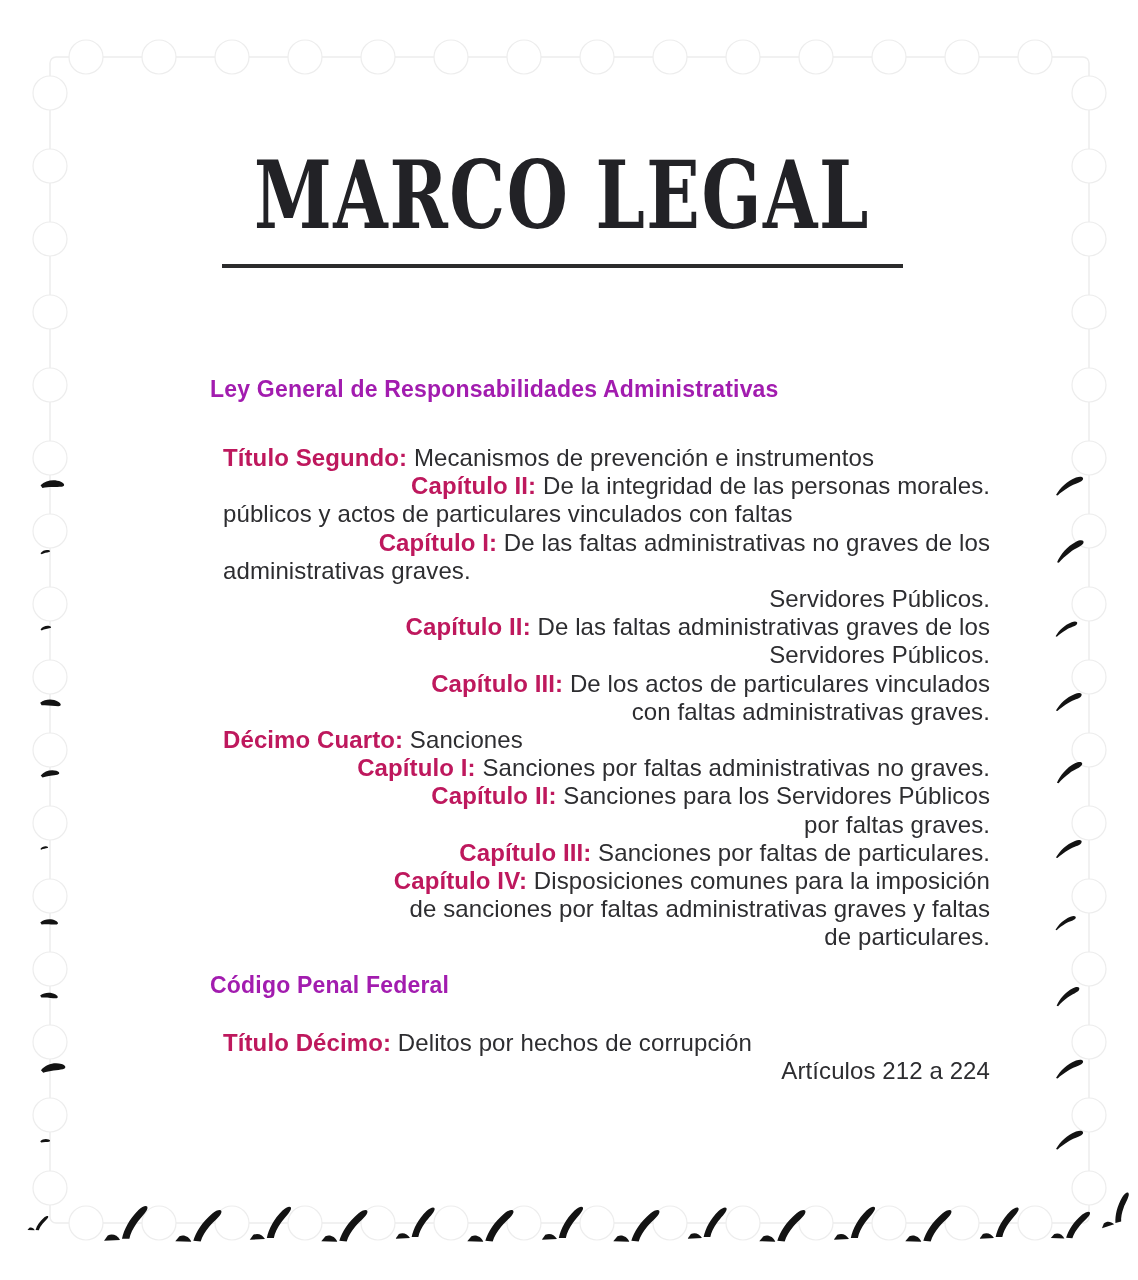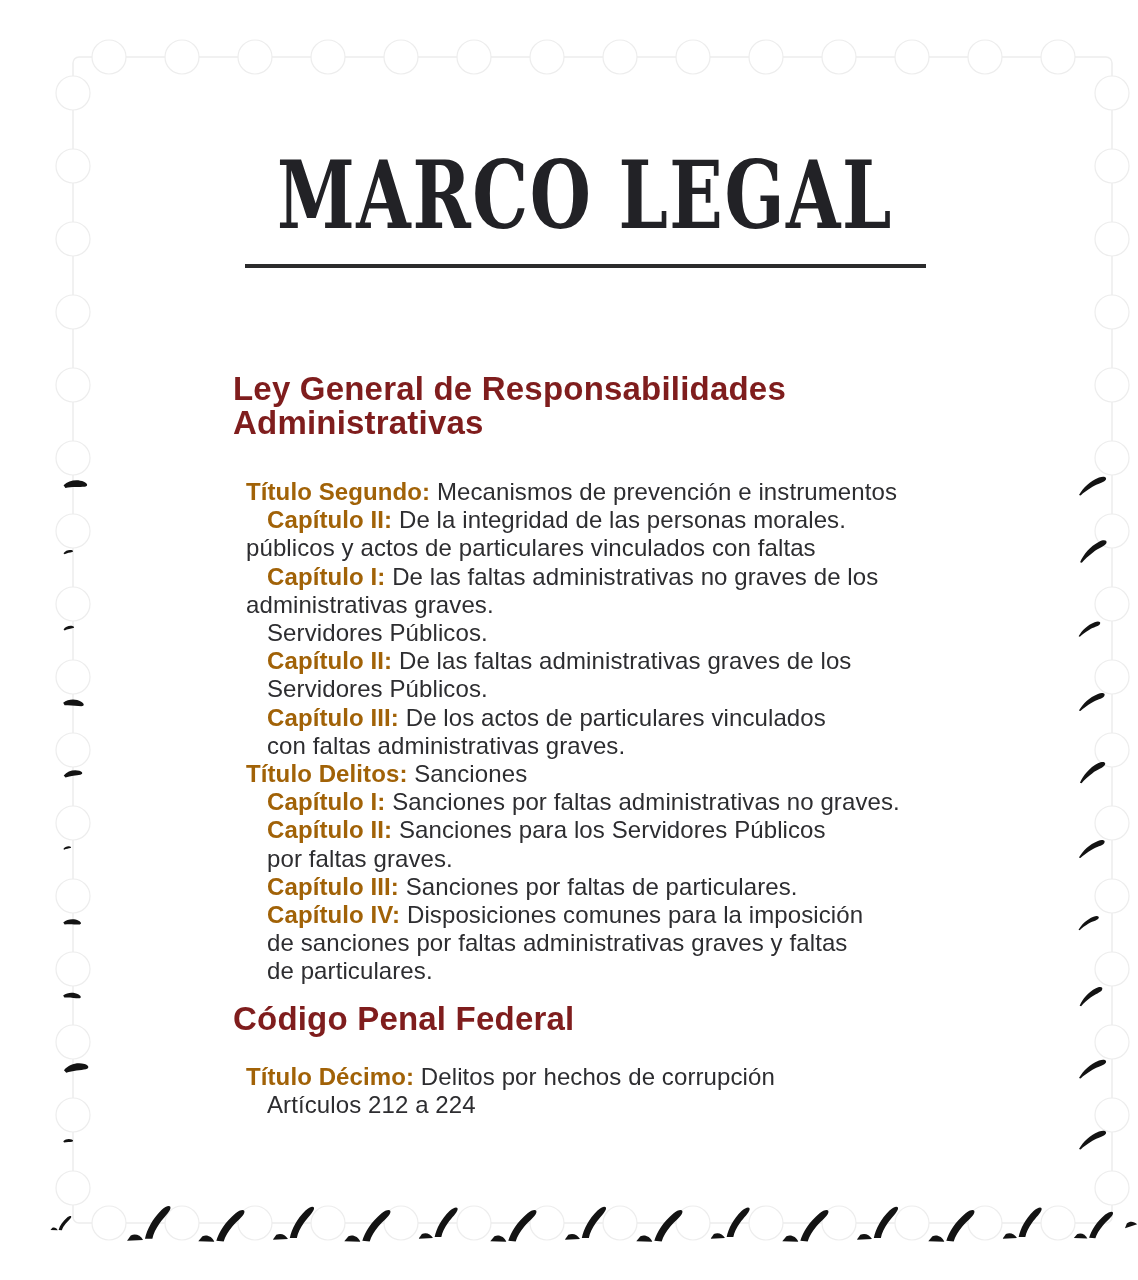--- a/index.html
+++ b/index.html
@@ -10,7 +10,7 @@
     position: relative;
     overflow: hidden;
   }
-  .page { position: absolute; inset: 0; margin-left: 23px; }
+  .page { position: absolute; inset: 0; }
 
   
   .stamp-border { position: absolute; left: 0; top: 0; }

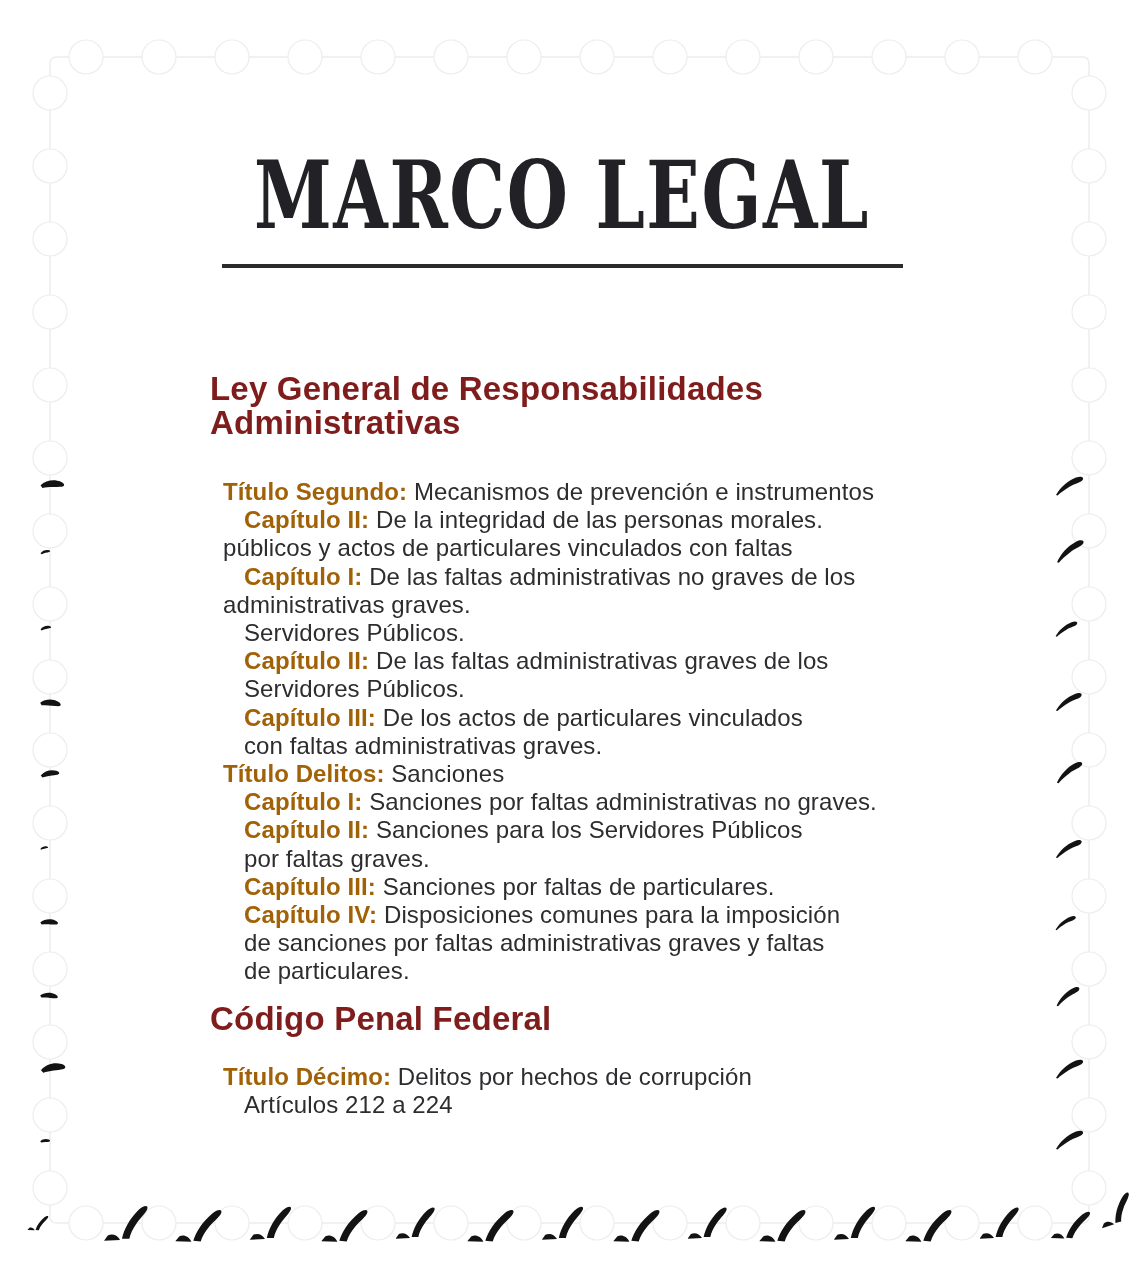--- a/index.html
+++ b/index.html
@@ -48,10 +48,10 @@
     letter-spacing: 0.1px;
   }
   .content h2 {
-    font-size: 33px;
+    font-size: 23px;
     line-height: 34px;
     font-weight: 700;
-    color: #7f1d1d;
+    color: #a21caf;
     margin: 16px 0 27px 0;
     letter-spacing: 0.2px;
   }

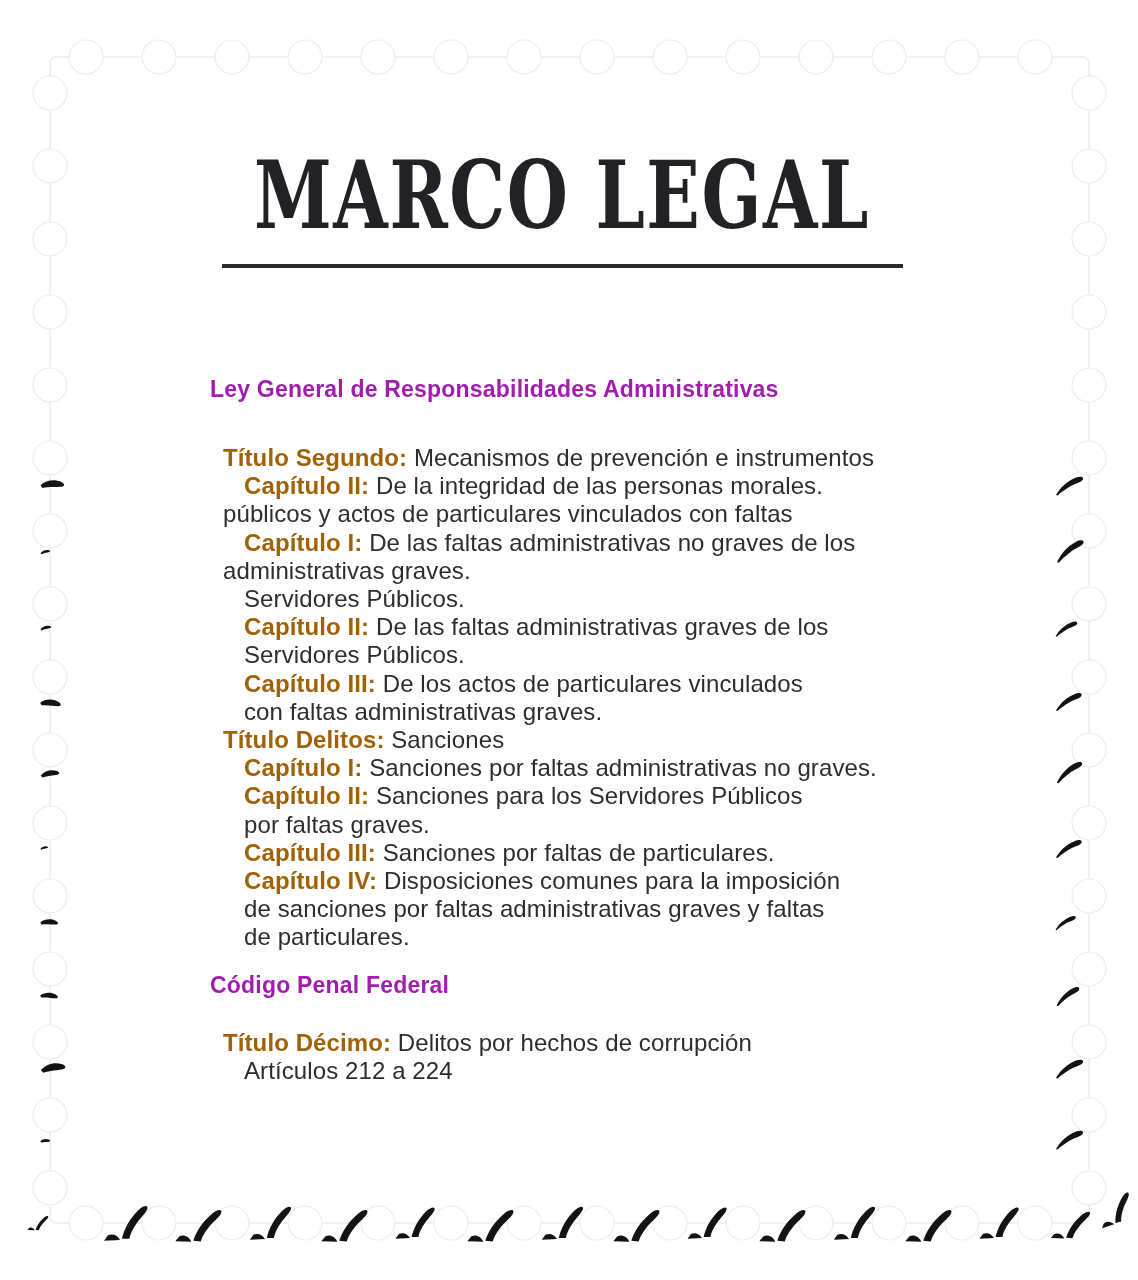--- a/index.html
+++ b/index.html
@@ -59,7 +59,7 @@
   .line { white-space: nowrap; }
   .line.l1 { padding-left: 13px; }
   .line.l2 { padding-left: 34px; }
-  .line b { font-weight: 700; color: #a16207; }
+  .line b { font-weight: 700; color: #be185d; }
 
   .ink { position: absolute; color: #131313; pointer-events: none; }
   .ink svg { display: block; overflow: visible; }

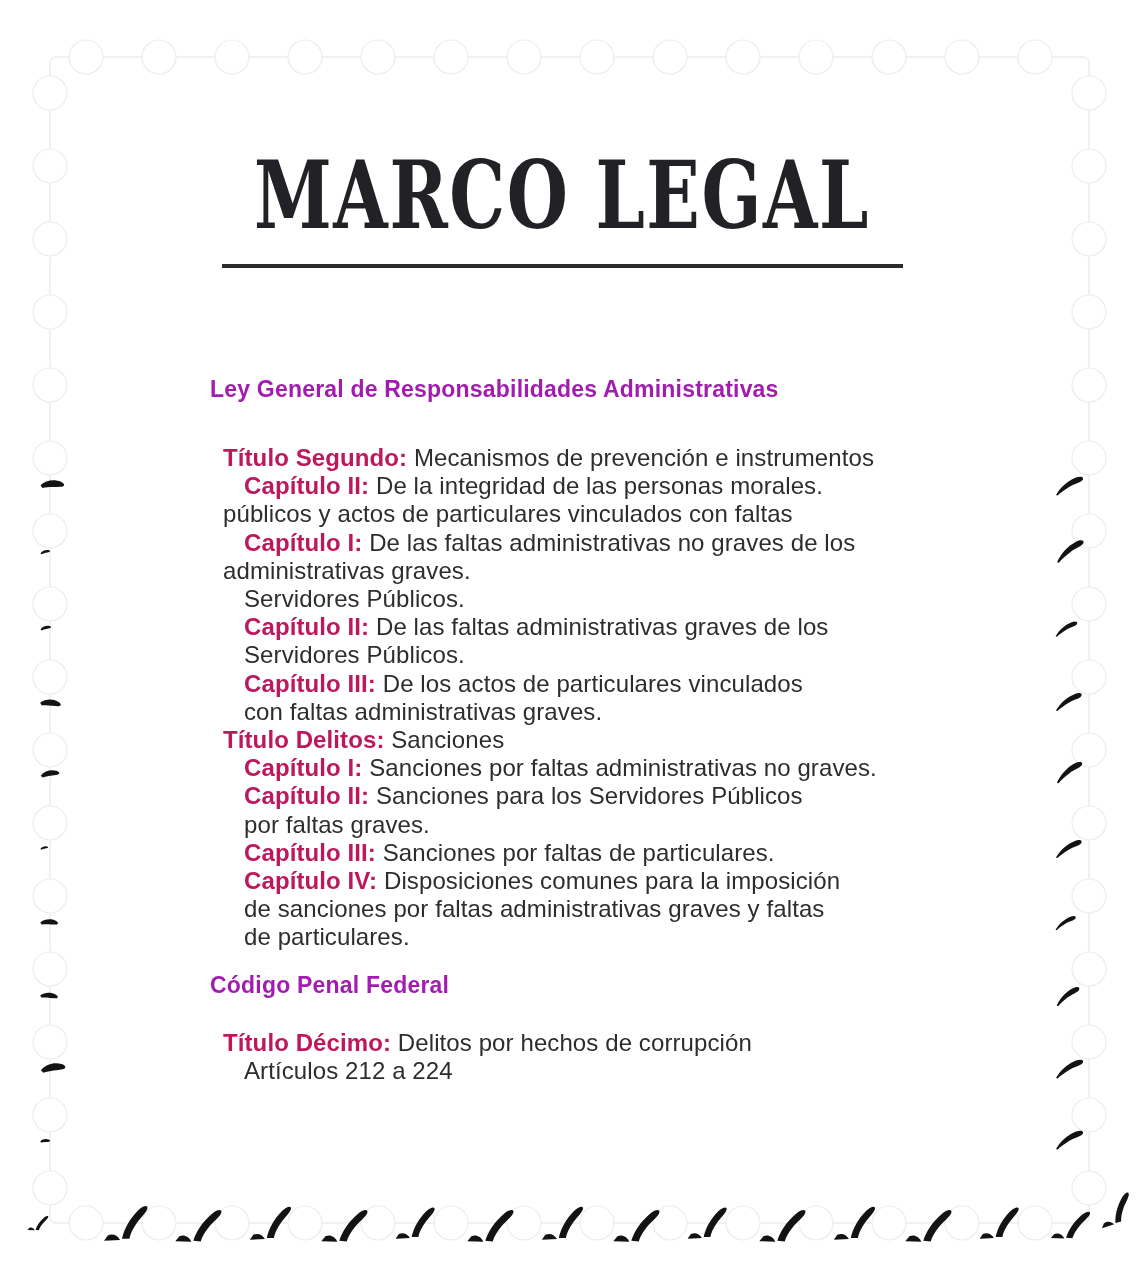--- a/index.html
+++ b/index.html
@@ -58,7 +58,7 @@
   .content h2:first-child { margin: 0 0 38px 0; }
   .line { white-space: nowrap; }
   .line.l1 { padding-left: 13px; }
-  .line.l2 { padding-left: 34px; }
+  .line.l2 { padding-left: 34px; text-align: right; }
   .line b { font-weight: 700; color: #be185d; }
 
   .ink { position: absolute; color: #131313; pointer-events: none; }

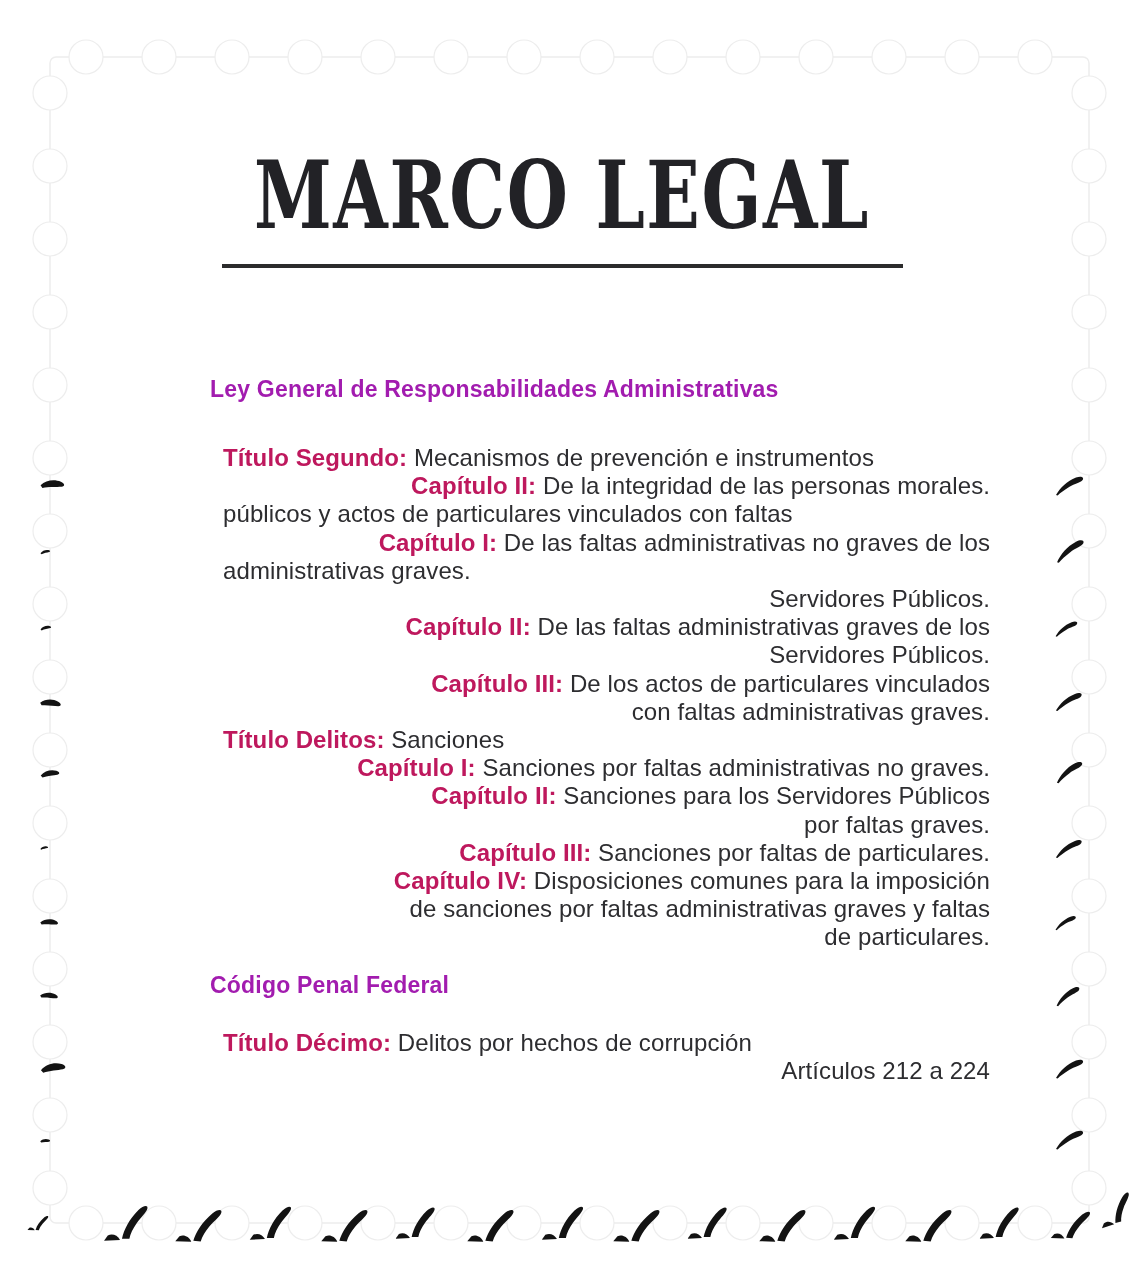--- a/index.html
+++ b/index.html
@@ -150,7 +150,7 @@
         <div class="line l2"><span>Servidores Públicos.</span></div>
         <div class="line l2"><b>Capítulo III:</b><span> De los actos de particulares vinculados</span></div>
         <div class="line l2"><span>con faltas administrativas graves.</span></div>
-        <div class="line l1"><b>Título Delitos:</b><span> Sanciones</span></div>
+        <div class="line l1"><b>Décimo Cuarto:</b><span> Sanciones</span></div>
         <div class="line l2"><b>Capítulo I:</b><span> Sanciones por faltas administrativas no graves.</span></div>
         <div class="line l2"><b>Capítulo II:</b><span> Sanciones para los Servidores Públicos</span></div>
         <div class="line l2"><span>por faltas graves.</span></div>

